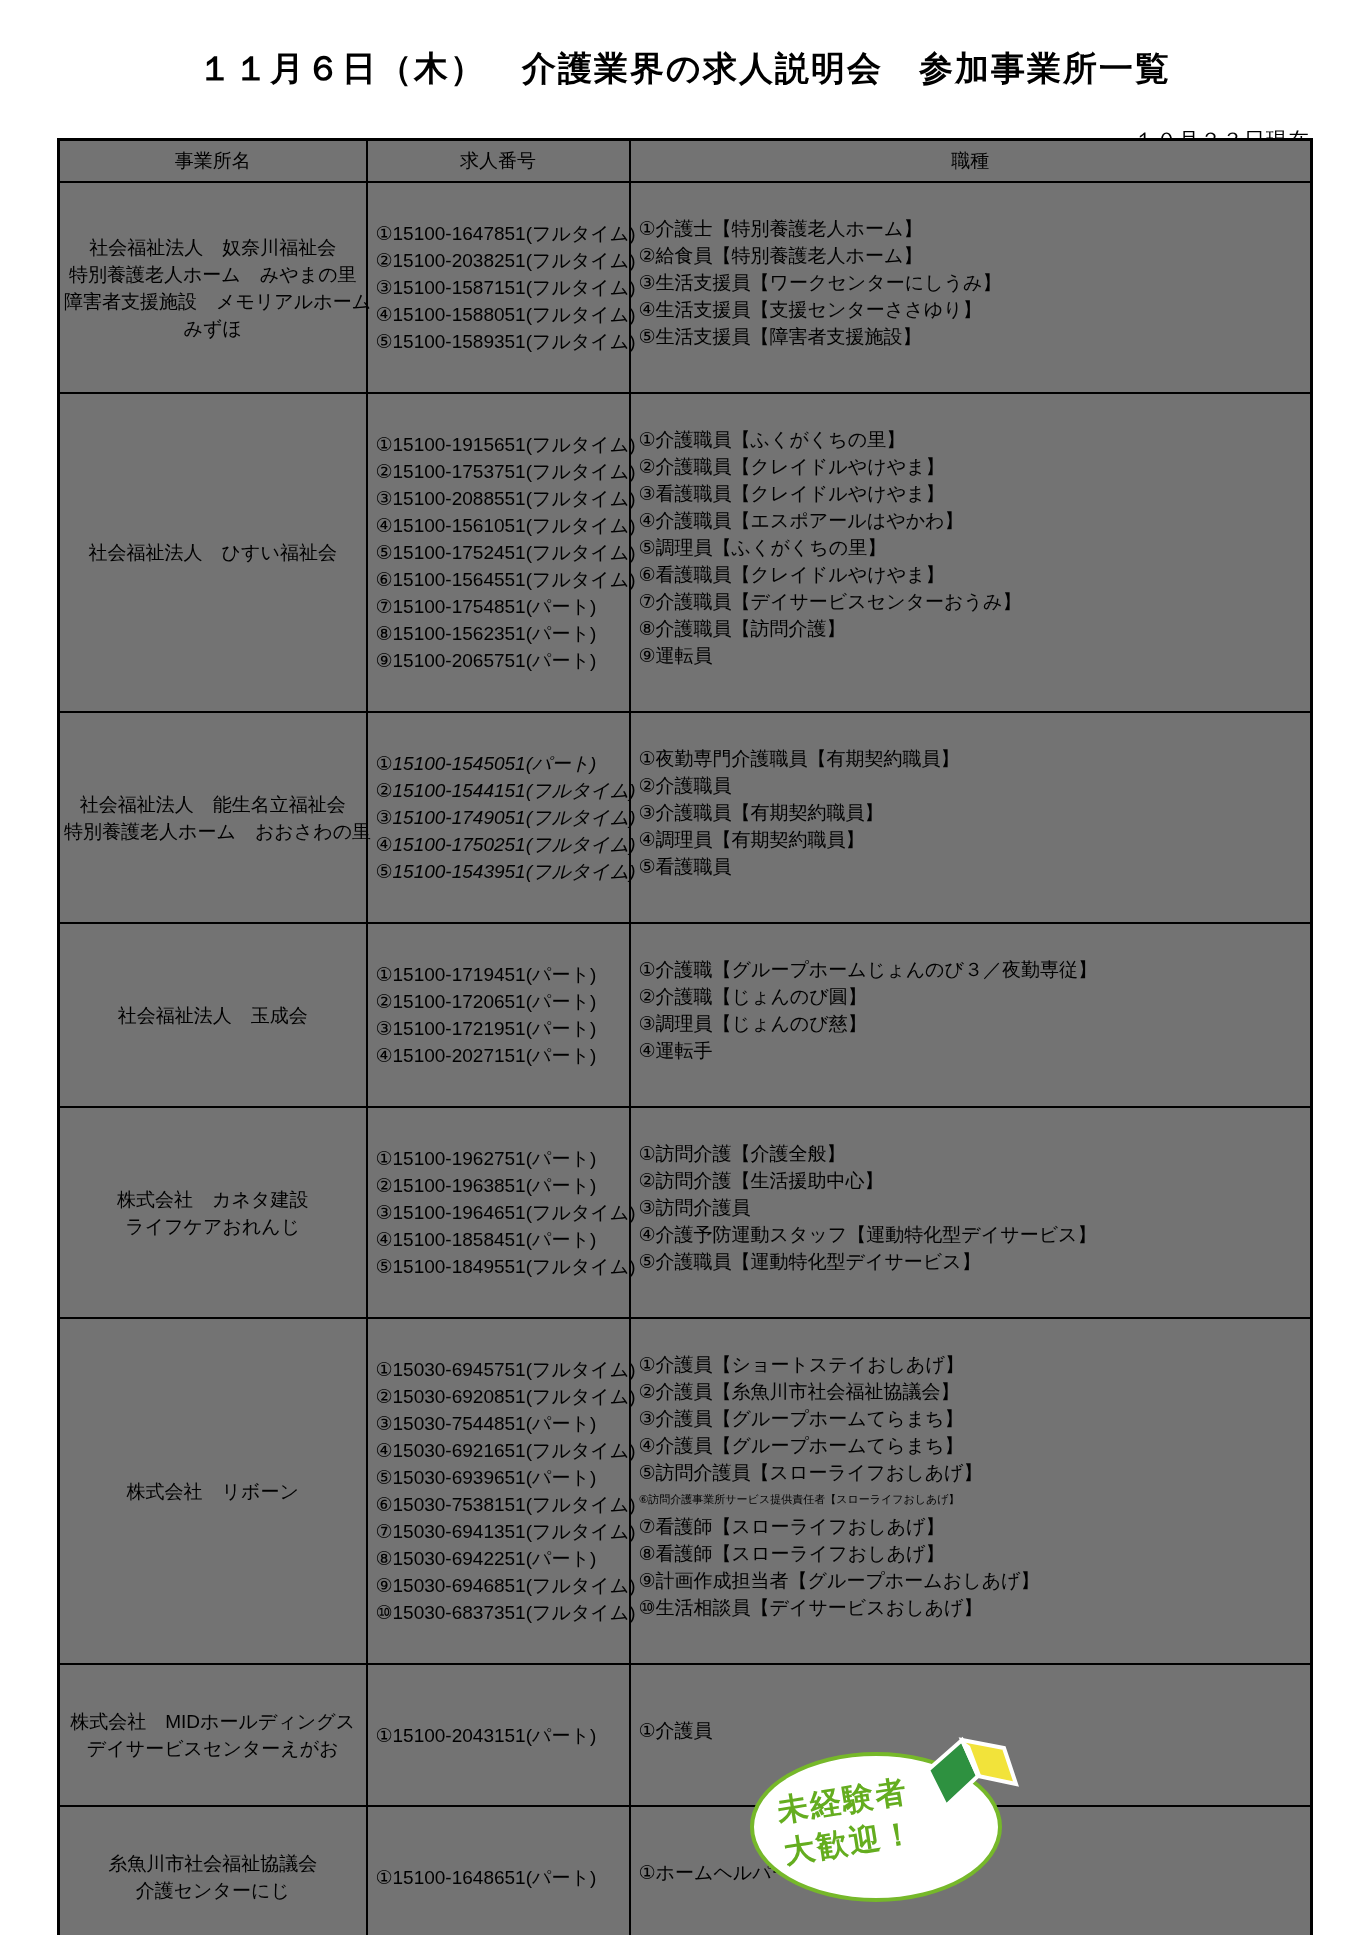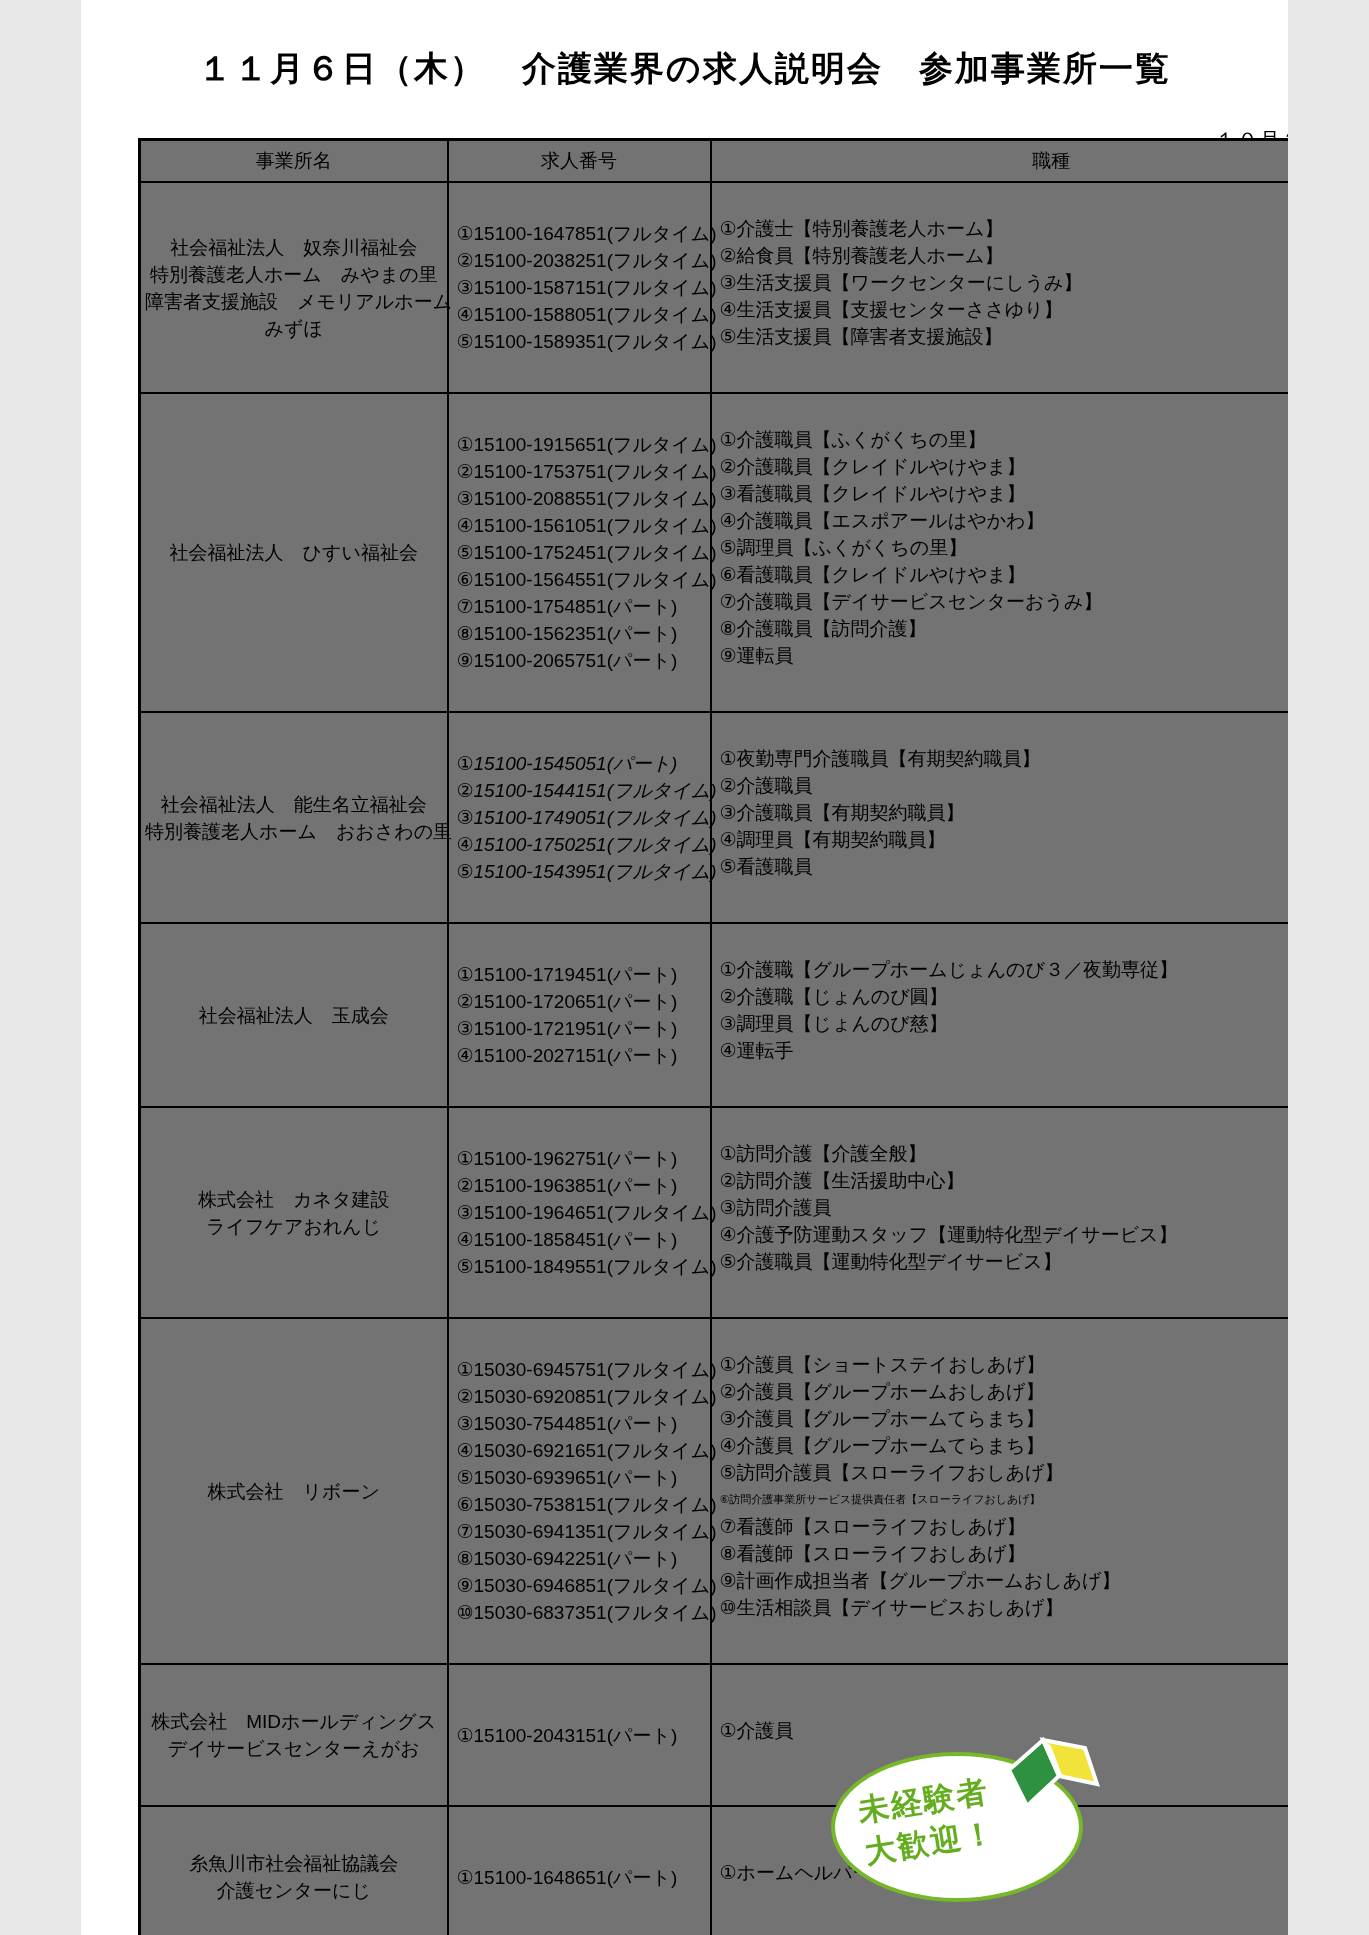--- a/index.html
+++ b/index.html
@@ -5,7 +5,7 @@
   html,body{margin:0;padding:0;background:#e8e8e8;}
   .page{
     position:relative;
-    width:1207px;height:1935px;
+    width:1369px;height:1935px;
     background:#ffffff;
     font-family:"Liberation Sans","DejaVu Sans",sans-serif;
     color:#000;

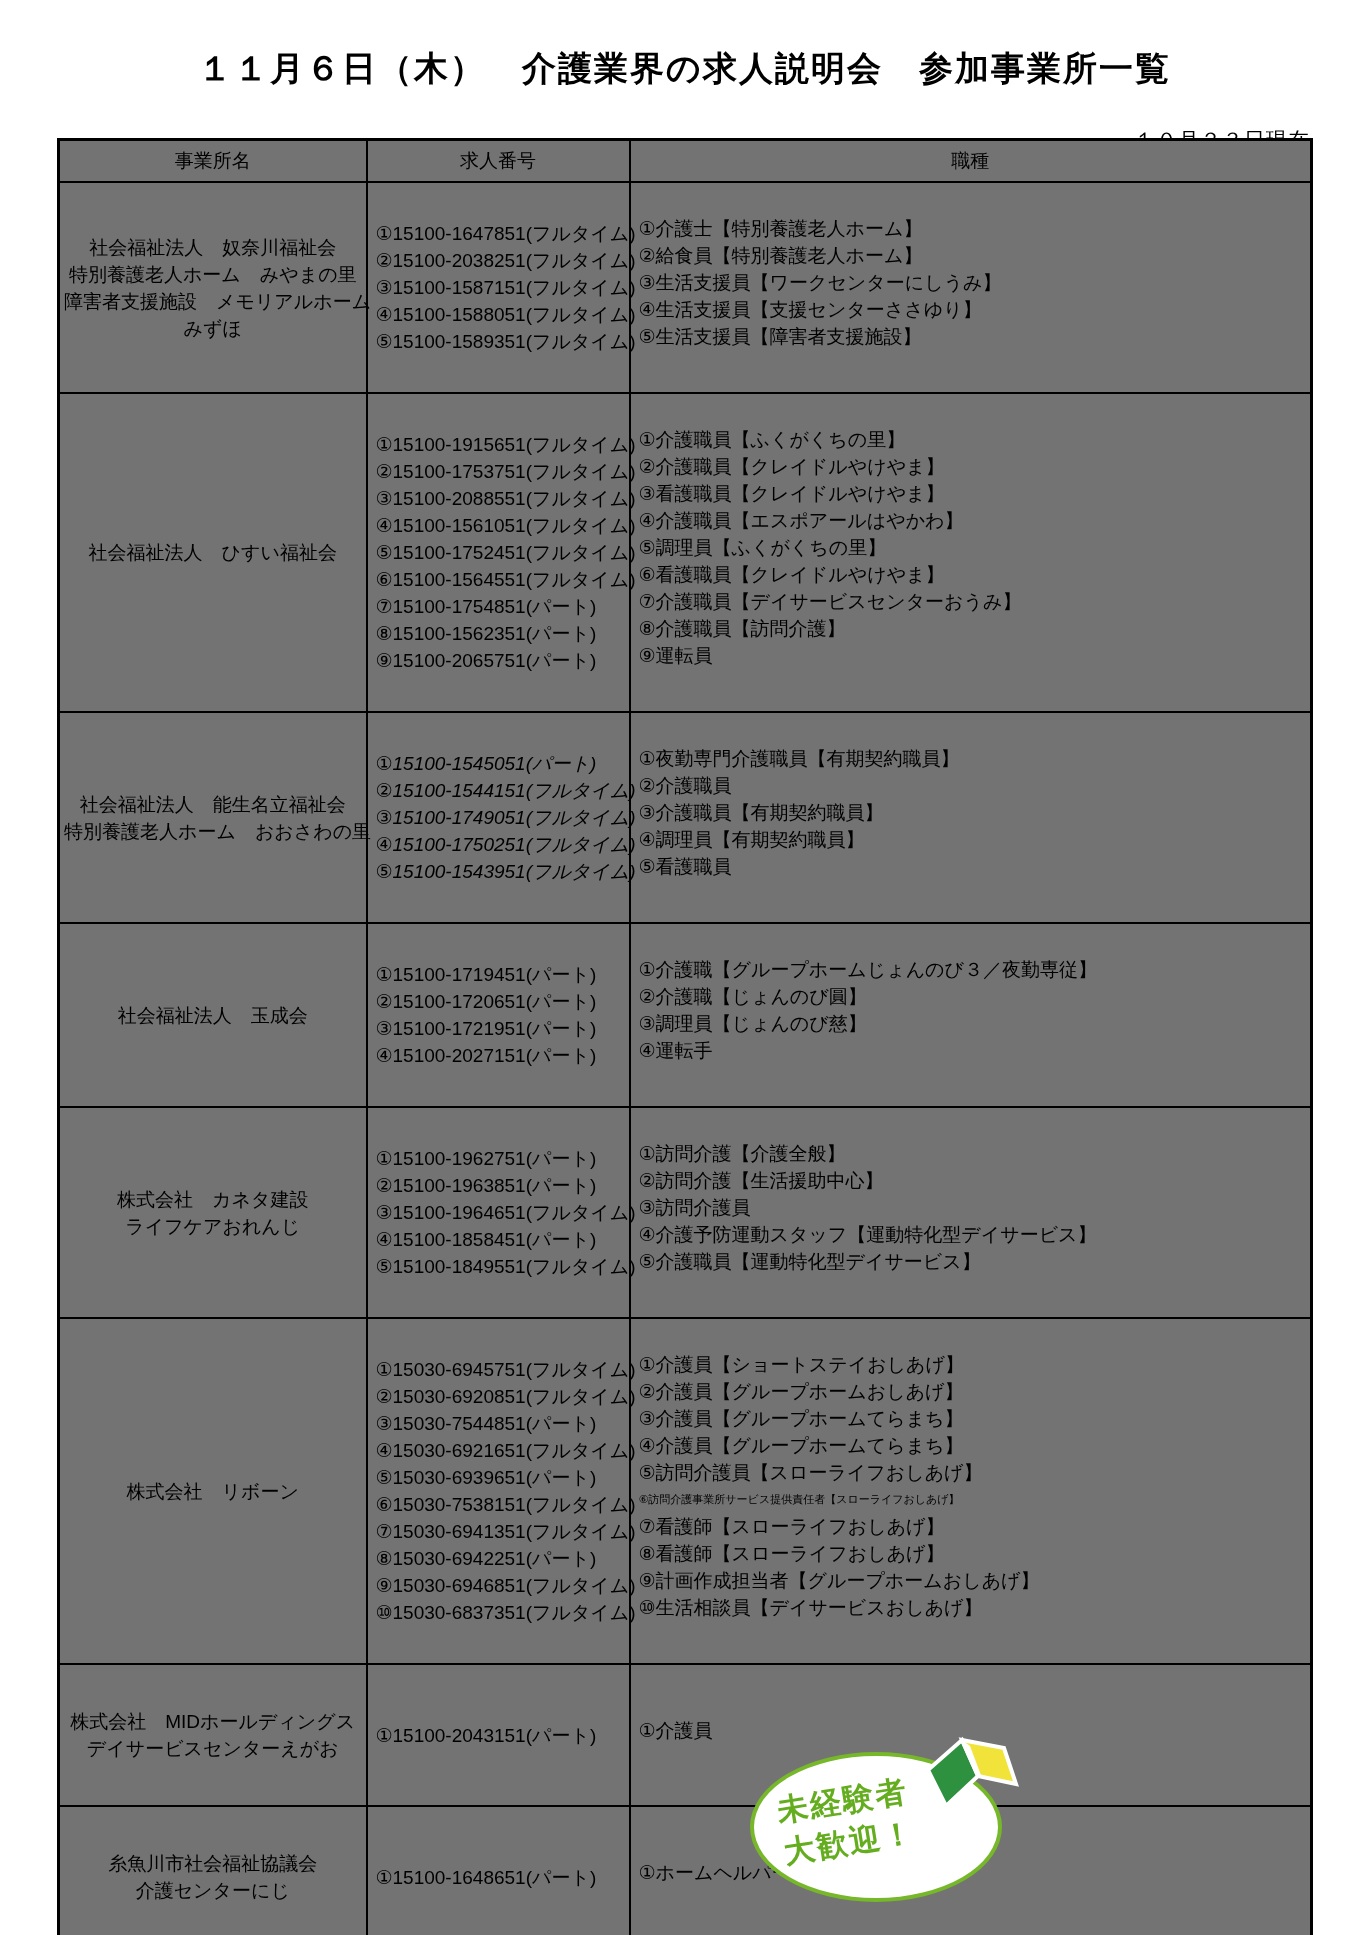--- a/index.html
+++ b/index.html
@@ -205,7 +205,7 @@
           </td>
           <td class="cell-job" style="height: 306px;">
             <div class="line">①介護員【ショートステイおしあげ】</div>
-            <div class="line">②介護員【グループホームおしあげ】</div>
+            <div class="line">②介護員【糸魚川市社会福祉協議会】</div>
             <div class="line">③介護員【グループホームてらまち】</div>
             <div class="line">④介護員【グループホームてらまち】</div>
             <div class="line">⑤訪問介護員【スローライフおしあげ】</div>

